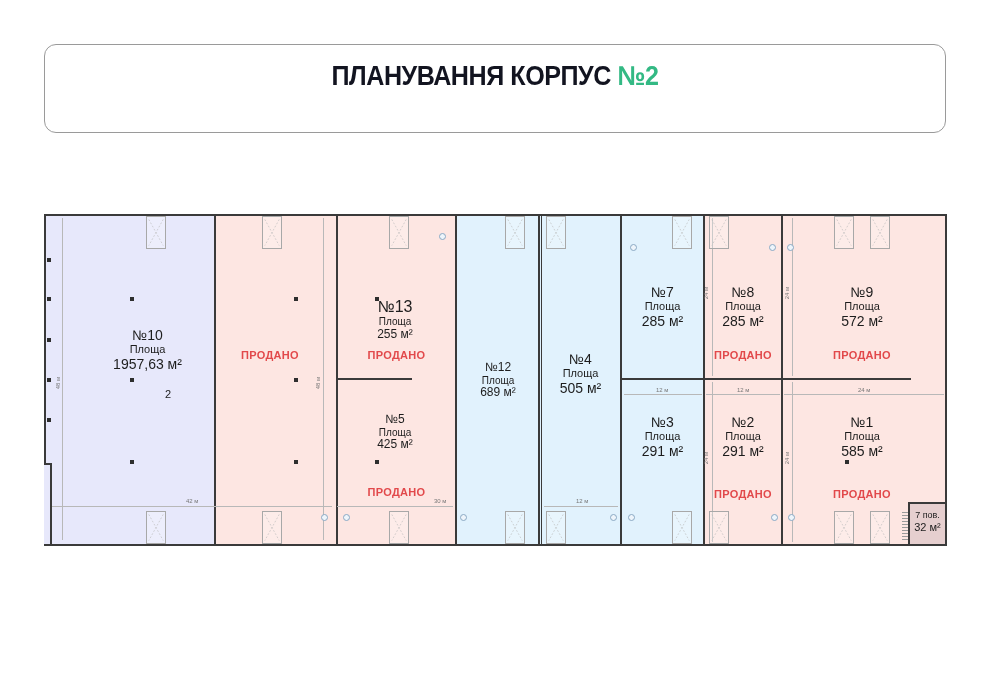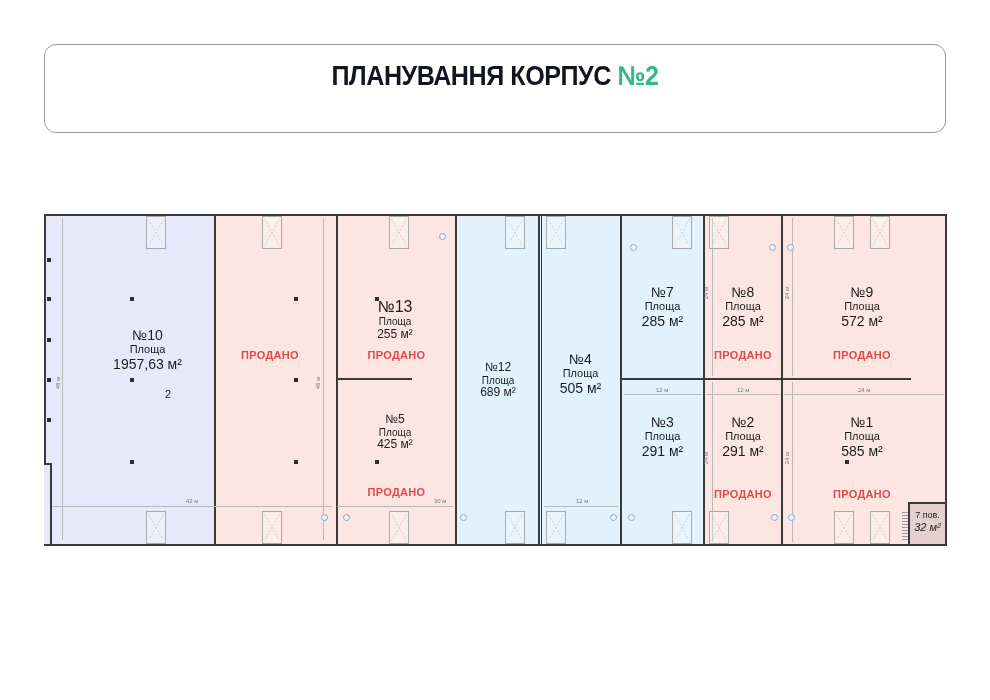--- a/index.html
+++ b/index.html
@@ -337,7 +337,7 @@
   <div class="stairs" style="left:902px;top:510px;"></div>
   <div class="small-room" style="left:908px;top:502px;width:39px;height:44px;">
     <div style="font-size:9px;margin-top:6px;">7 пов.</div>
-    <div style="font-size:11px;margin-top:1px;font-style:italic;">32 м²</div>
+    <div style="font-size:11px;margin-top:1px;">32 м²</div>
   </div>
 </div>
 

